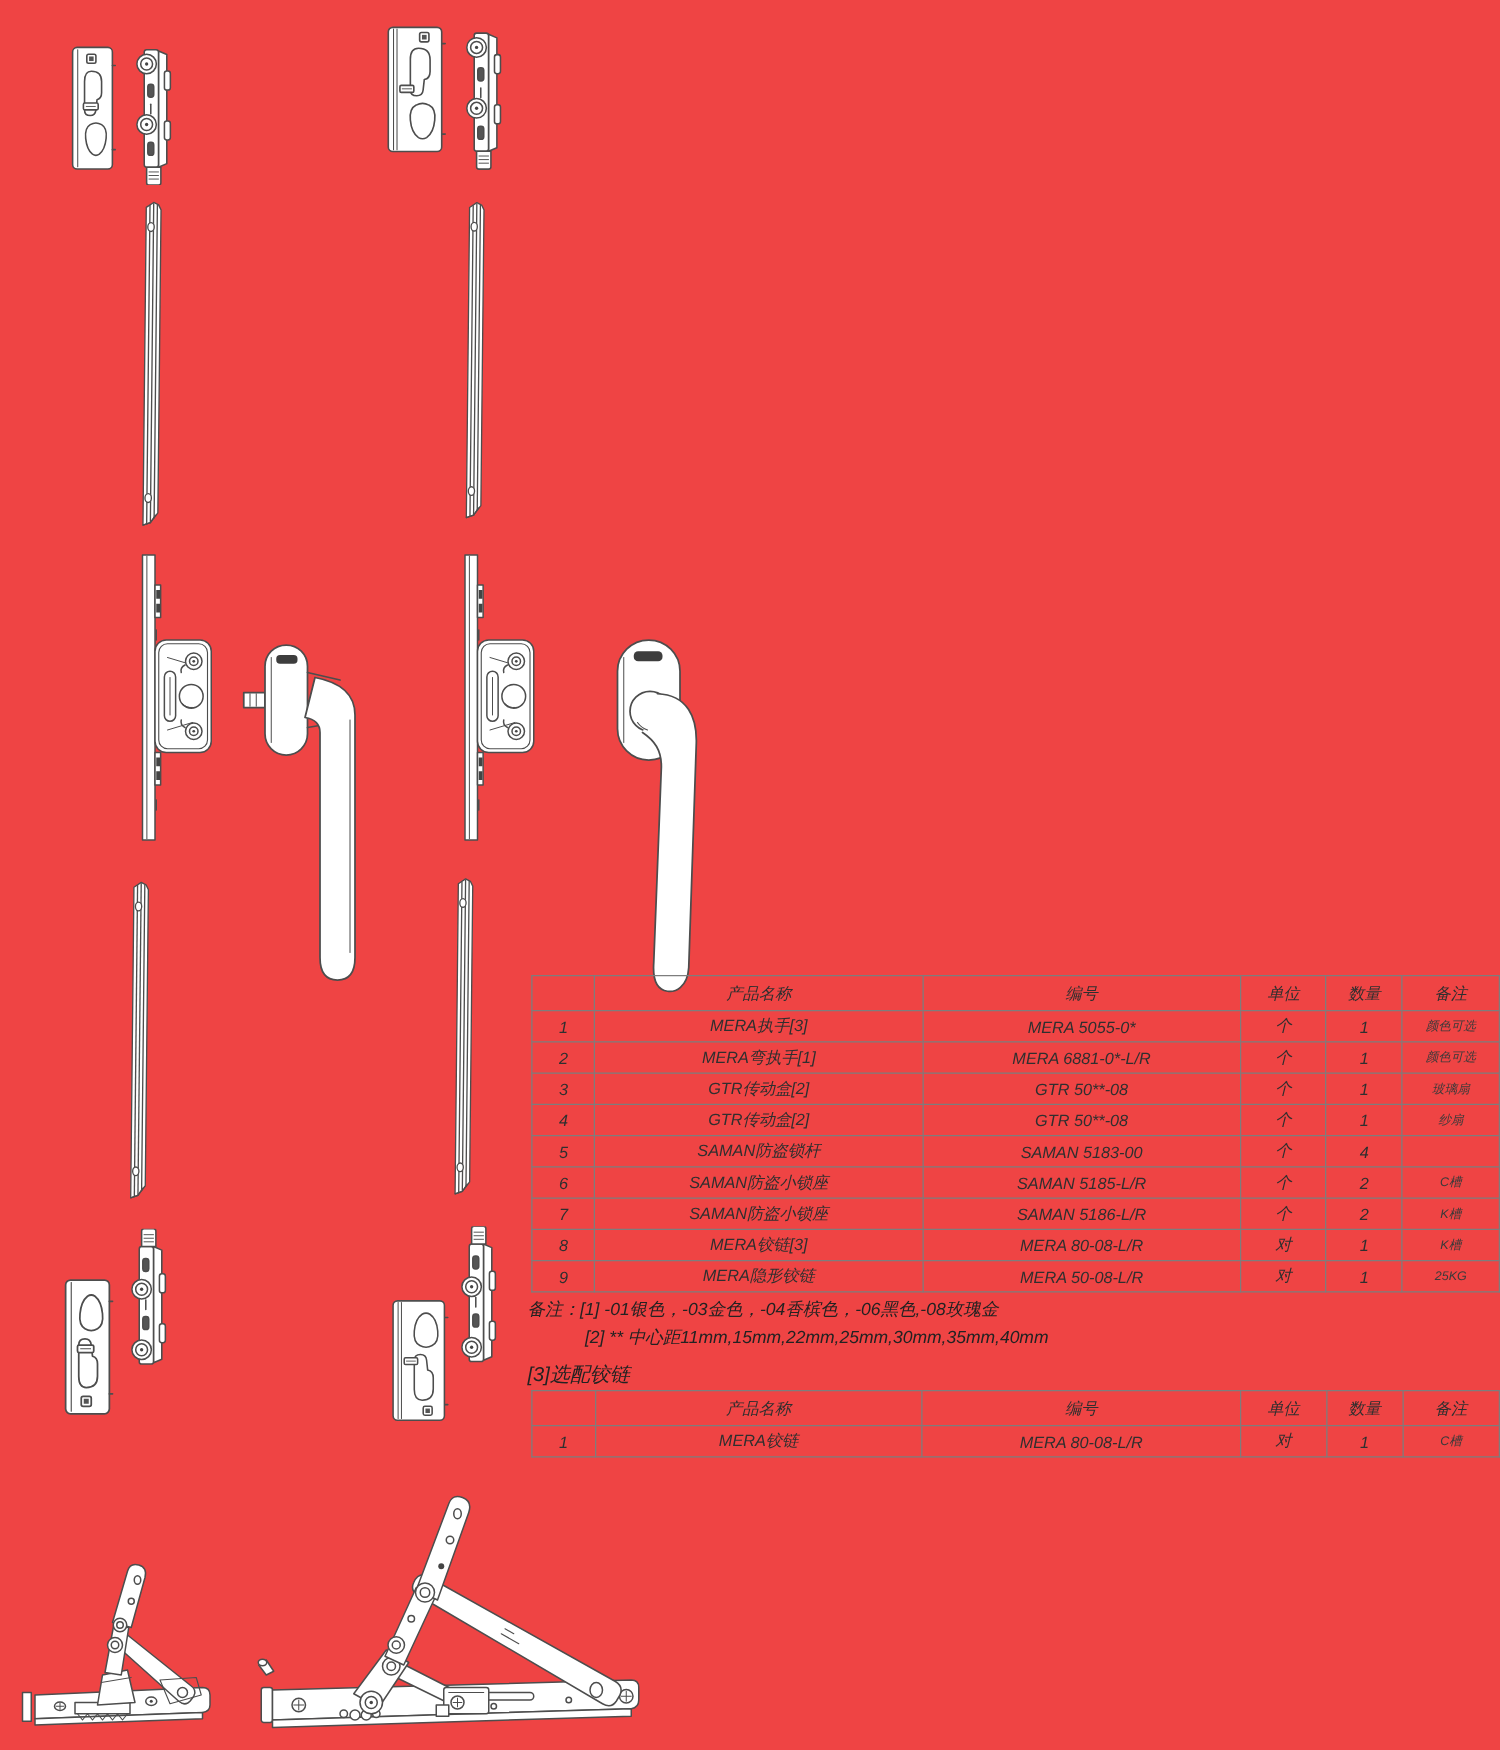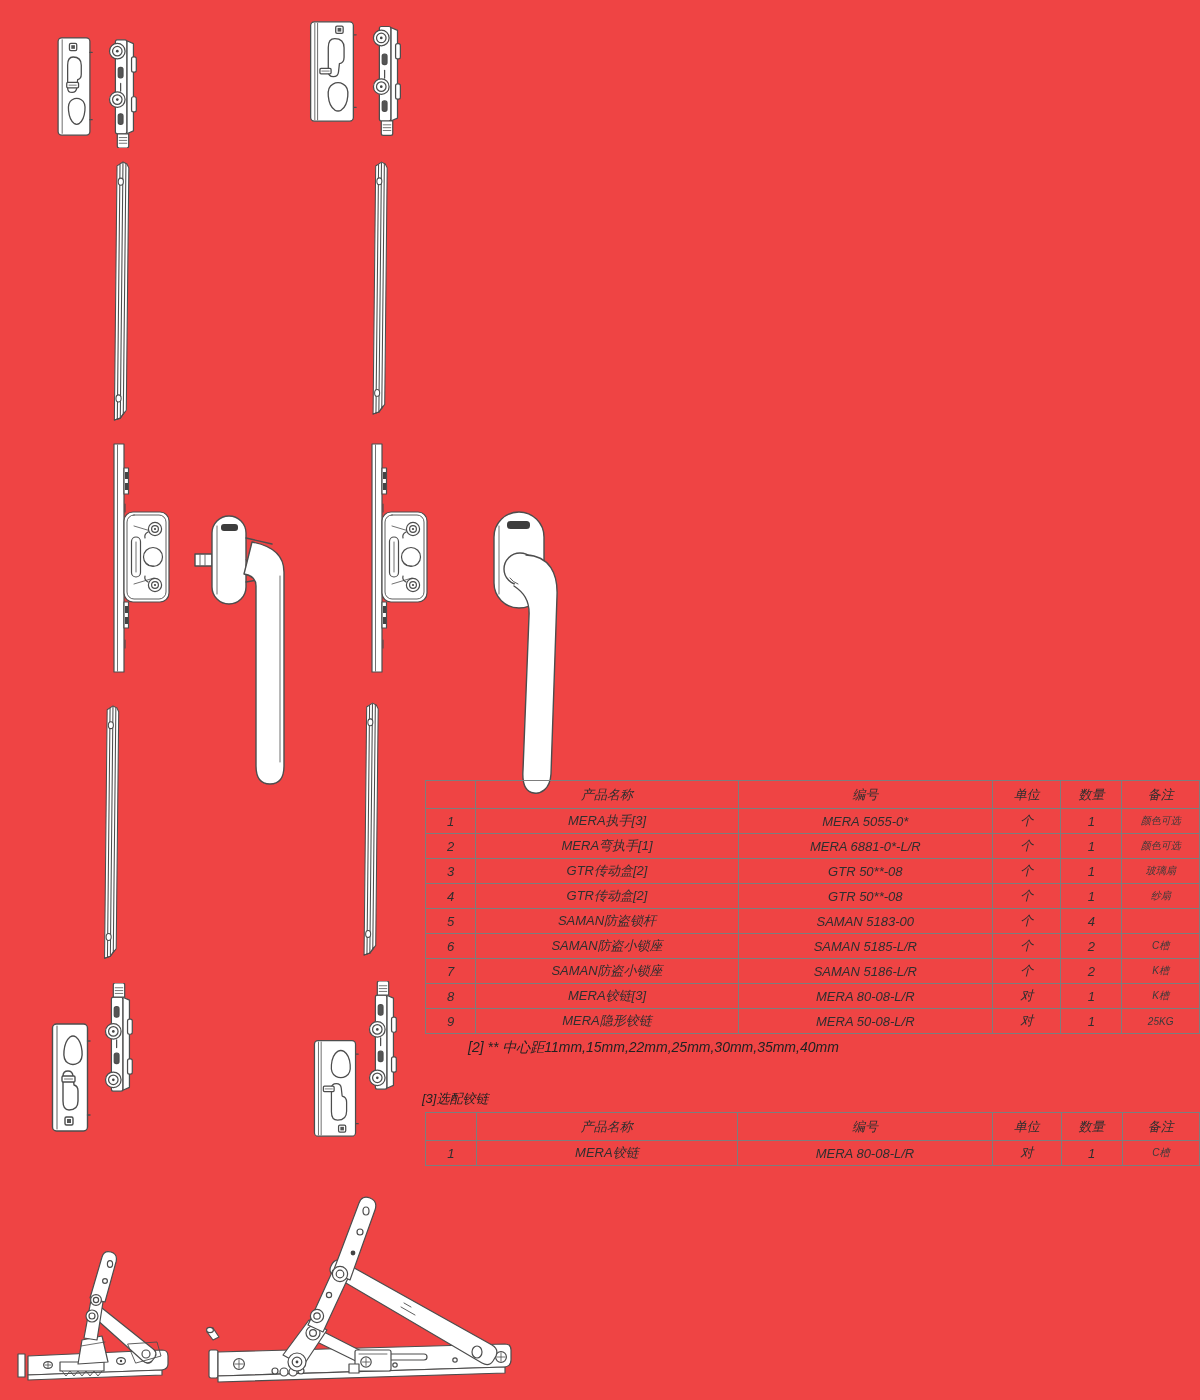--- a/index.html
+++ b/index.html
@@ -367,6 +367,7 @@
     </table>
 
   <div class="notes">
+    <div><span>备注：</span><span>[1] -01银色，-03金色，-04香槟色，-06黑色,-08玫瑰金</span></div>
     <div class="indent">[2] ** 中心距11mm,15mm,22mm,25mm,30mm,35mm,40mm</div>
   </div>
 

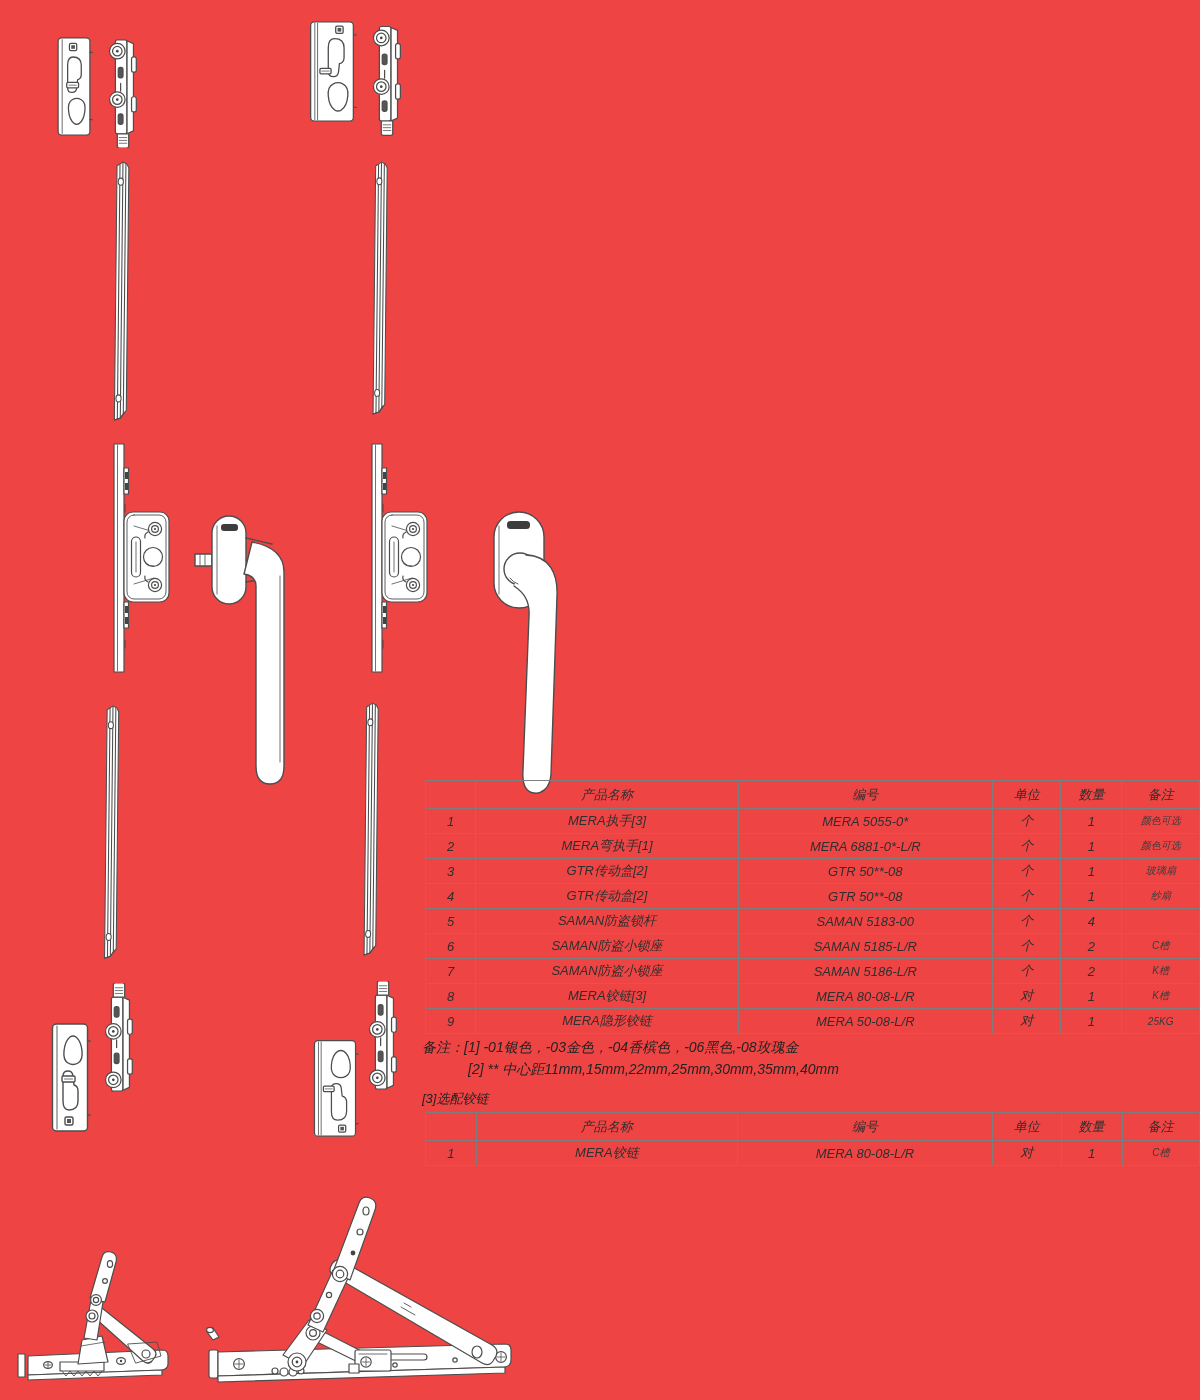--- a/index.html
+++ b/index.html
@@ -21,7 +21,7 @@
   
   .notes{position:absolute;left:422px;top:1036px;font-size:14px;line-height:22px;color:#222;}
   .notes .indent{padding-left:46px;}
-  .opt-label{position:absolute;left:422px;top:1090px;font-size:13px;color:#222;}
+  .opt-label{position:absolute;left:422px;top:1090px;font-size:16px;color:#222;}
 </style>
 </head>
 <body>

